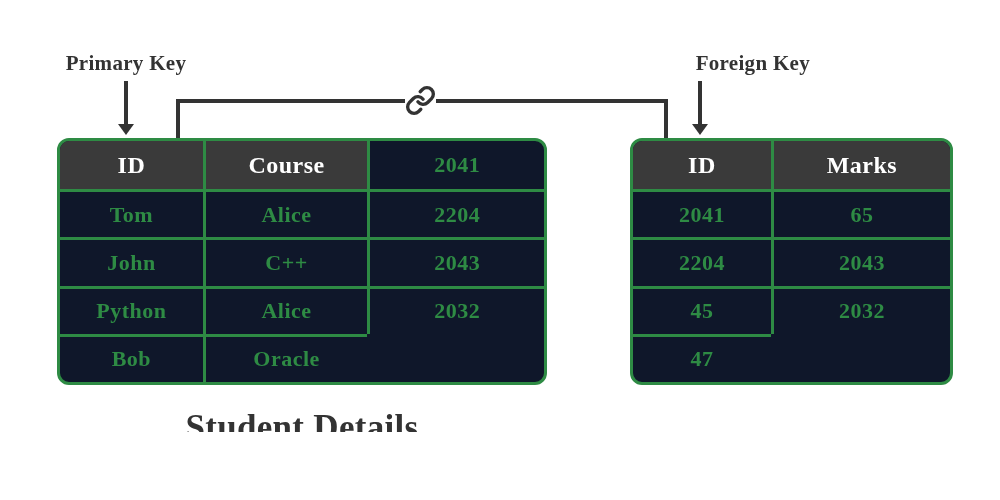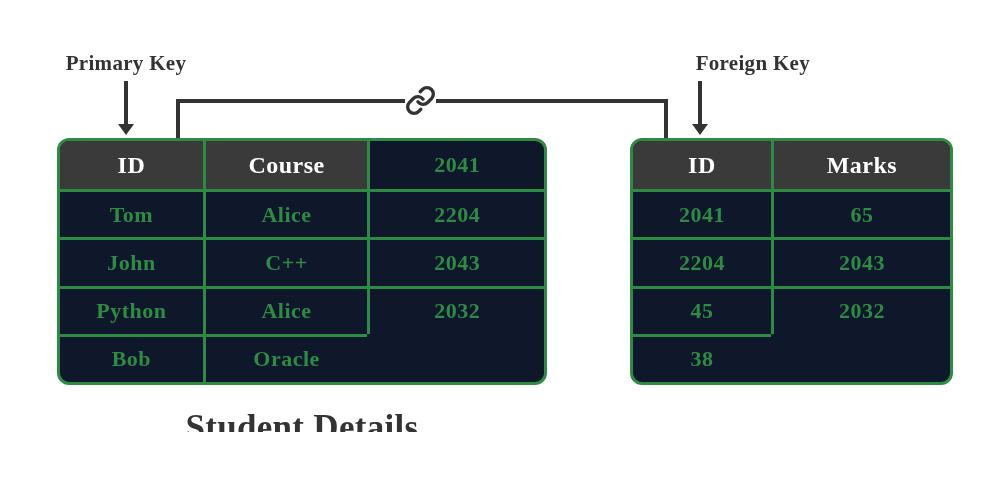--- a/index.html
+++ b/index.html
@@ -122,7 +122,7 @@
     <div class="cell bcell">45</div>
 
     <div class="cell bcell">2032</div>
-    <div class="cell bcell">38</div>
+    <div class="cell bcell">47</div>
   </div>
 
   <div class="tbl-title title-left">Student Details</div>

